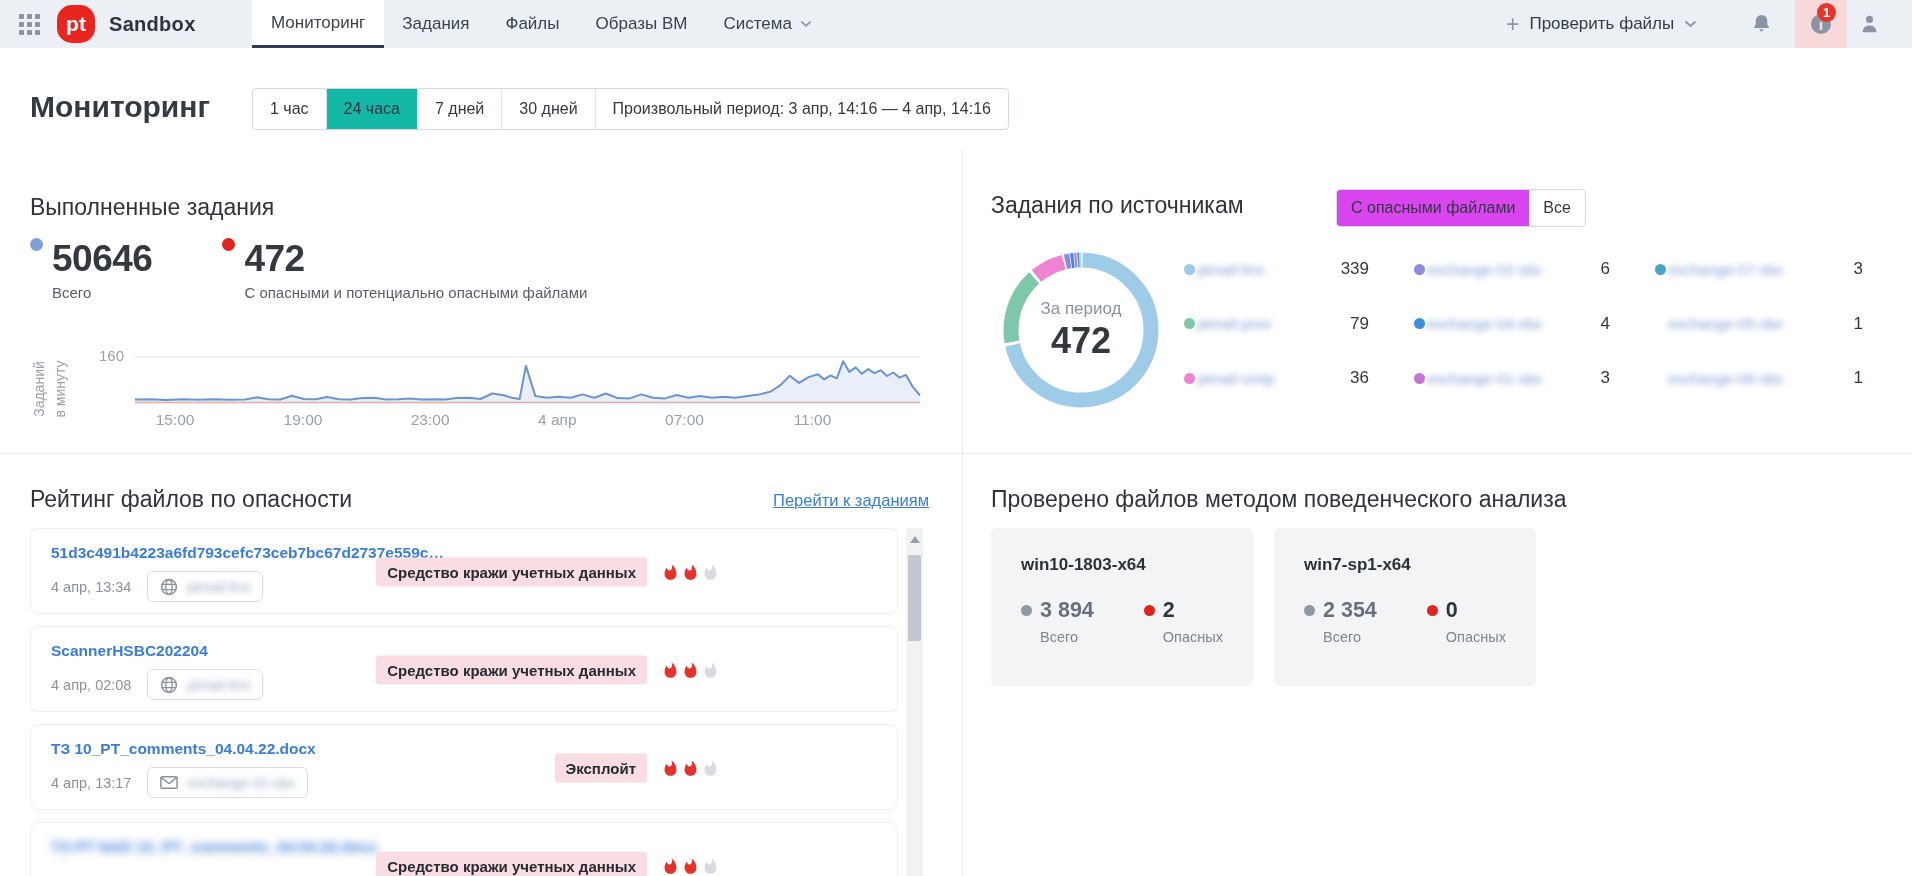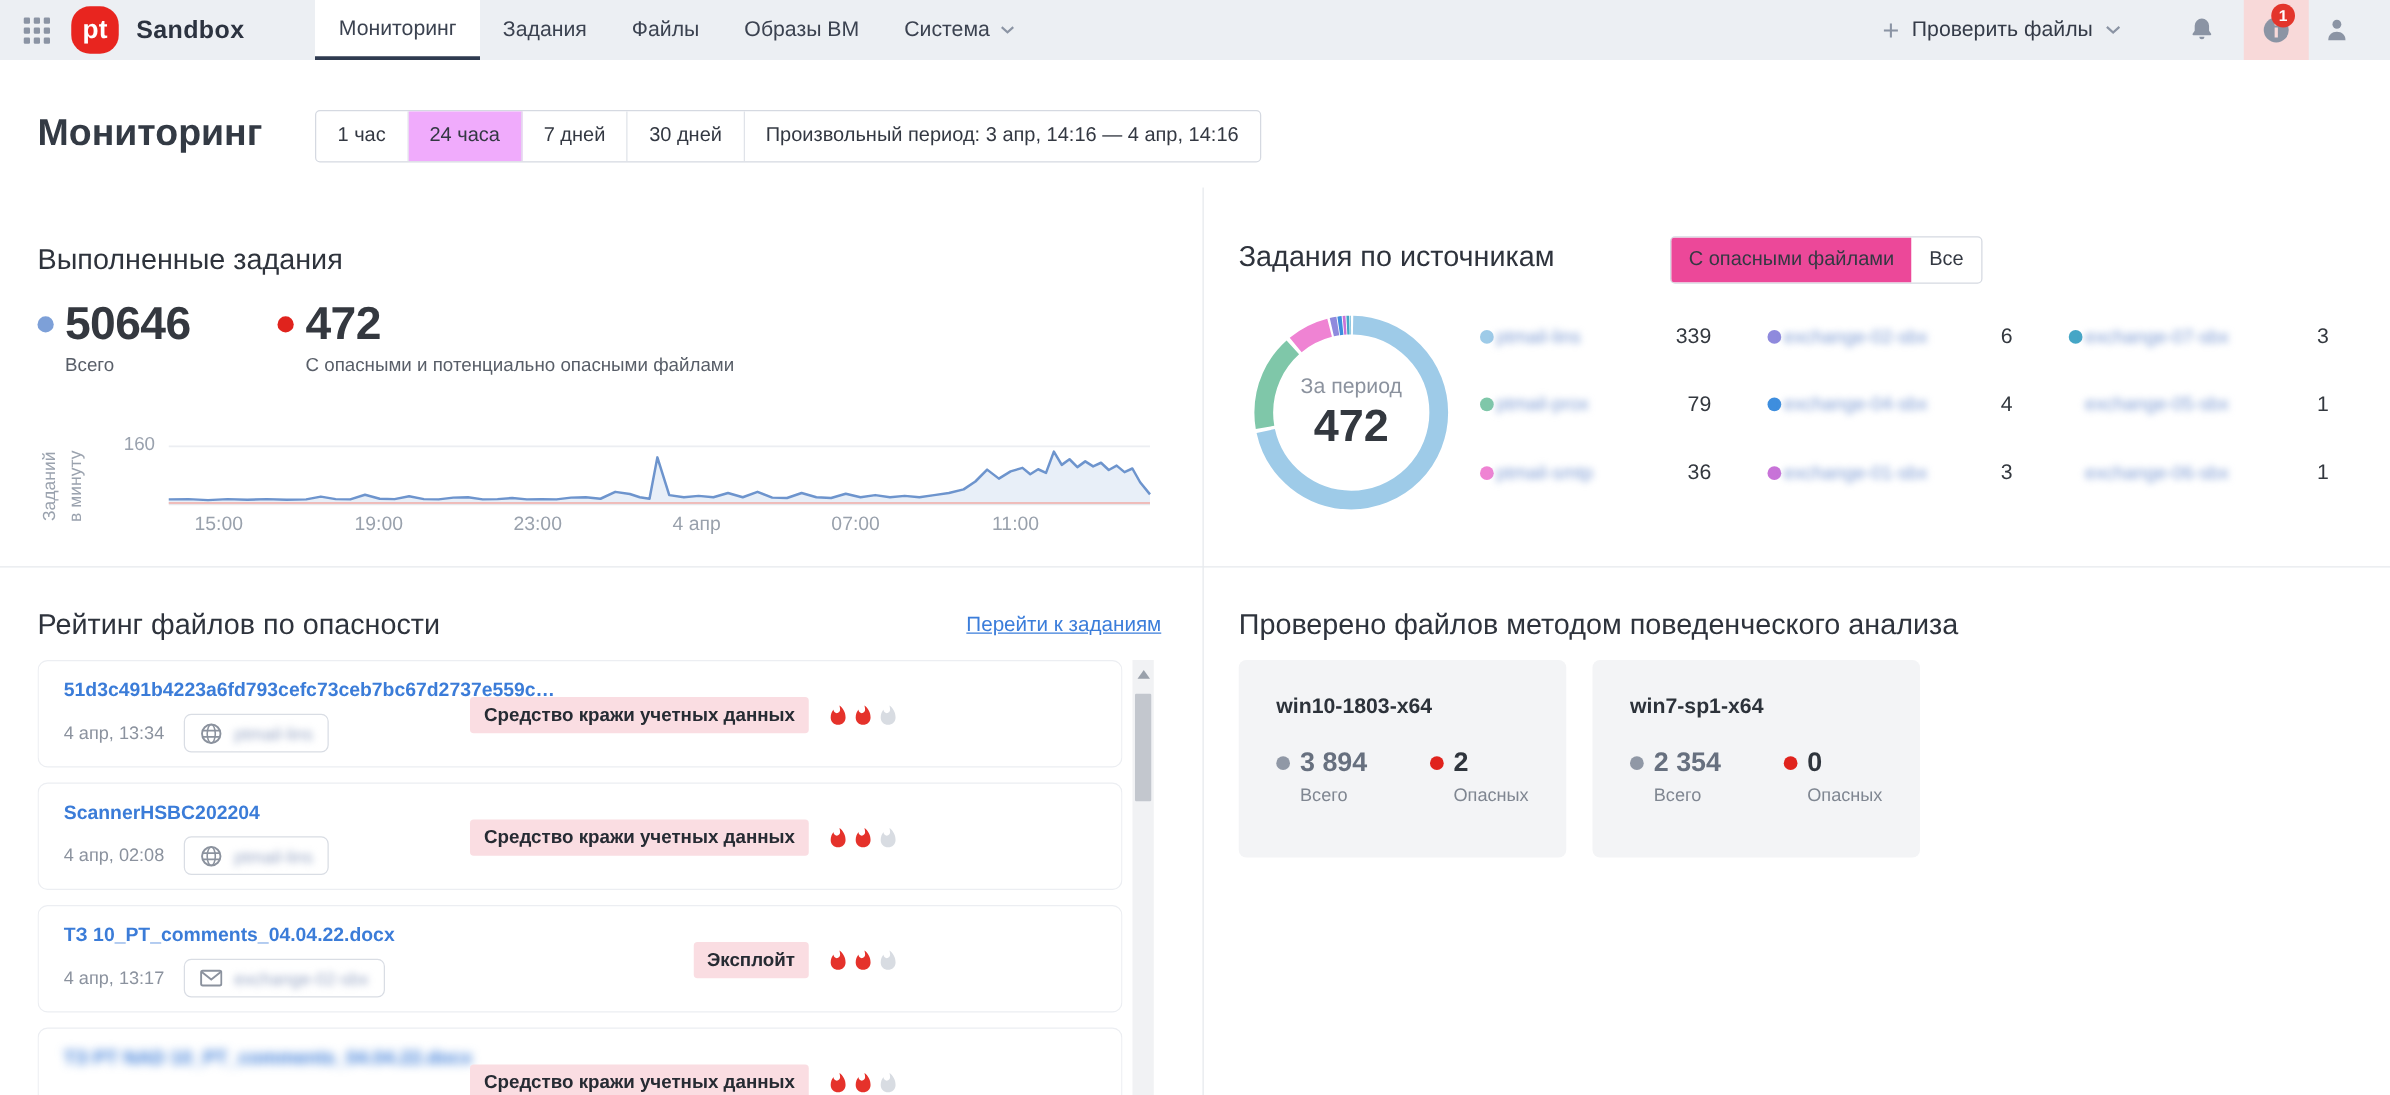--- a/index.html
+++ b/index.html
@@ -36,7 +36,7 @@
   .period { padding:0 17px; display:flex; align-items:center; font-size:16px; color:#333842;
     border-right:1px solid #e0e3e9; cursor:pointer; white-space:nowrap; }
   .period:last-child { border-right:none; }
-  .period.selected { background:#f0abfc; }
+  .period.selected { background:#14b8a6; }
 
   .vdiv { position:absolute; left:962px; top:150px; bottom:0; width:1px; background:#e6e9ed; }
   .hdiv { position:absolute; left:0; top:453px; width:1912px; height:1px; background:#e6e9ed; }

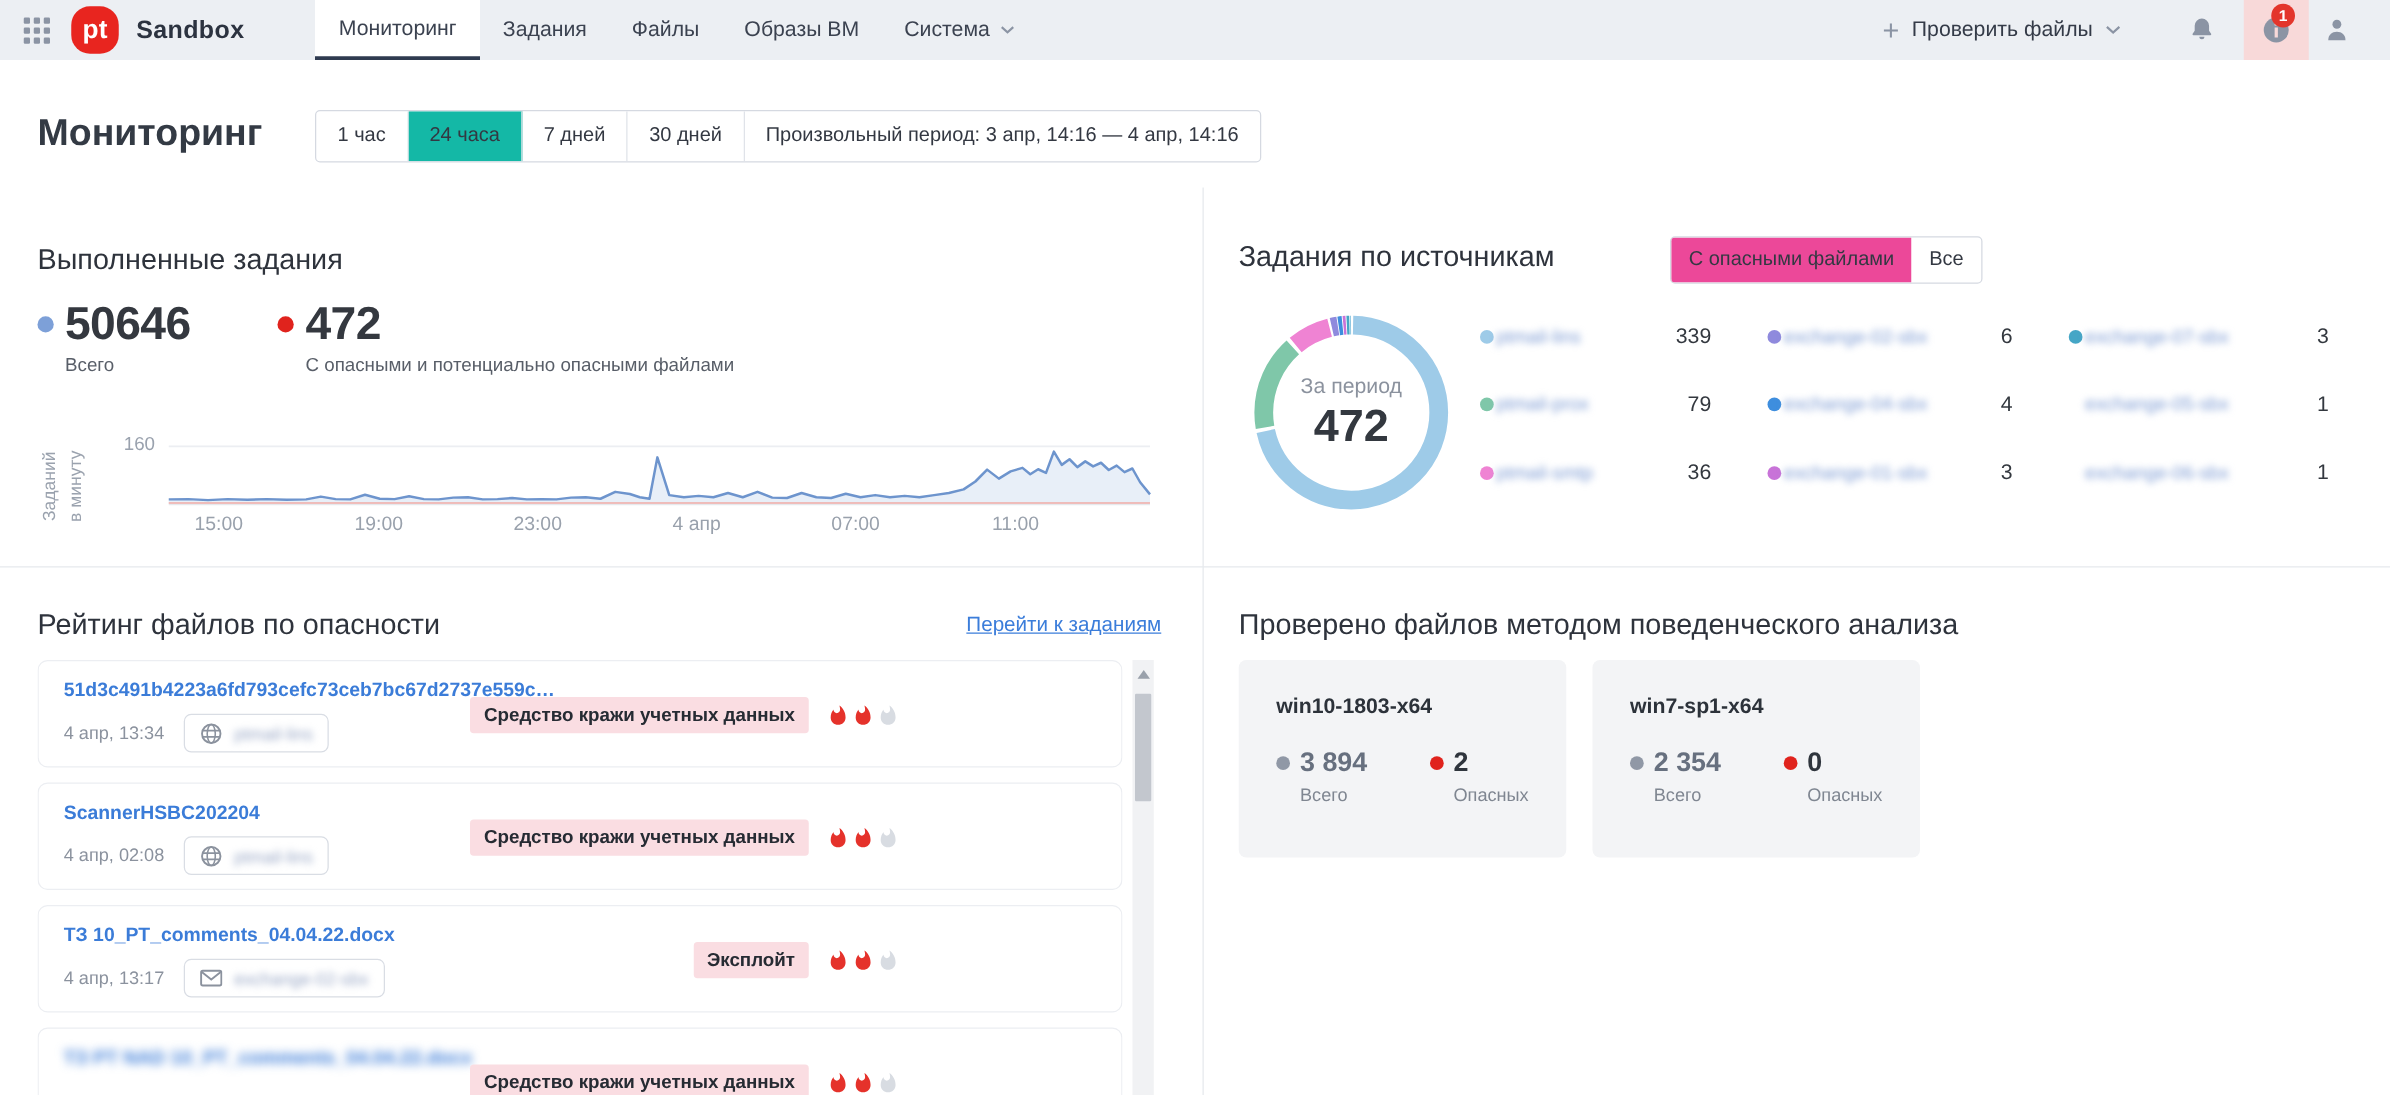--- a/index.html
+++ b/index.html
@@ -61,7 +61,7 @@
   .toggle { position:absolute; left:1336px; top:189px; height:38px; display:flex; background:#fff;
     border:1px solid #d5d9e1; border-radius:4px; overflow:hidden; }
   .toggle .opt { padding:0 14px; display:flex; align-items:center; font-size:16px; color:#333842; cursor:pointer; white-space:nowrap; }
-  .toggle .opt.selected { background:#ec4899; }
+  .toggle .opt.selected { background:#d946ef; }
   .donut-wrap { position:absolute; left:995px; top:244px; width:172px; height:172px; }
   .donut-center { position:absolute; left:995px; top:244px; width:172px; height:172px;
     display:flex; flex-direction:column; align-items:center; justify-content:center; }

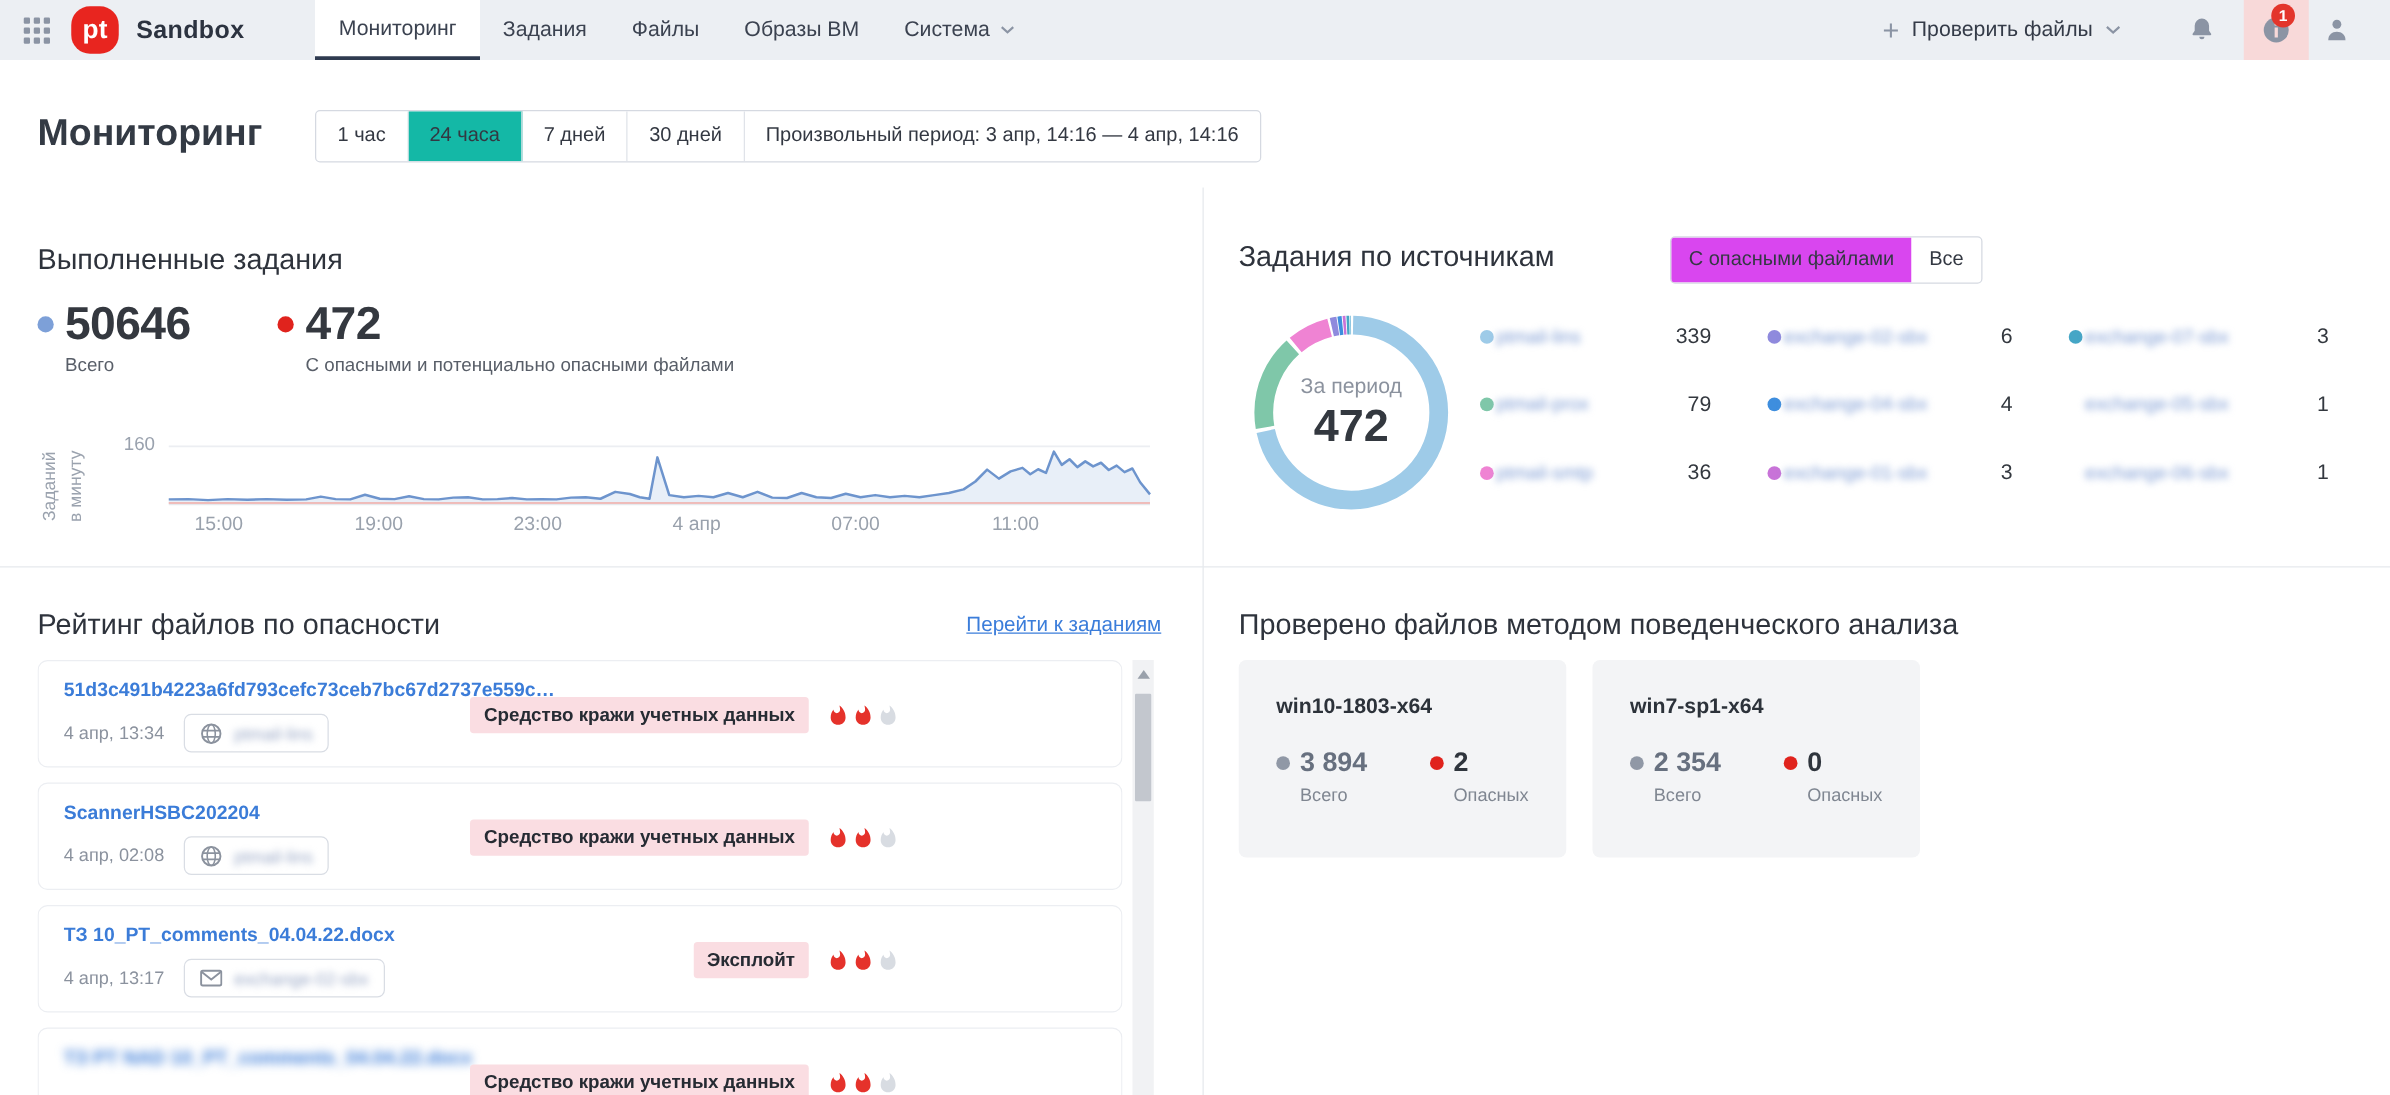--- a/index.html
+++ b/index.html
@@ -45,7 +45,7 @@
 
   
   .stats { position:absolute; left:30px; top:238px; display:flex; gap:70px; }
-  .stat-num-row { display:flex; align-items:center; gap:9px; }
+  .stat-num-row { display:flex; align-items:flex-start; gap:9px; }
   .dot { width:13px; height:13px; border-radius:50%; flex:none; }
   .stat-num { font-size:37px; font-weight:700; color:#34383f; letter-spacing:-.5px; }
   .stat-label { font-size:15px; color:#585e68; margin:4px 0 0 22px; }

